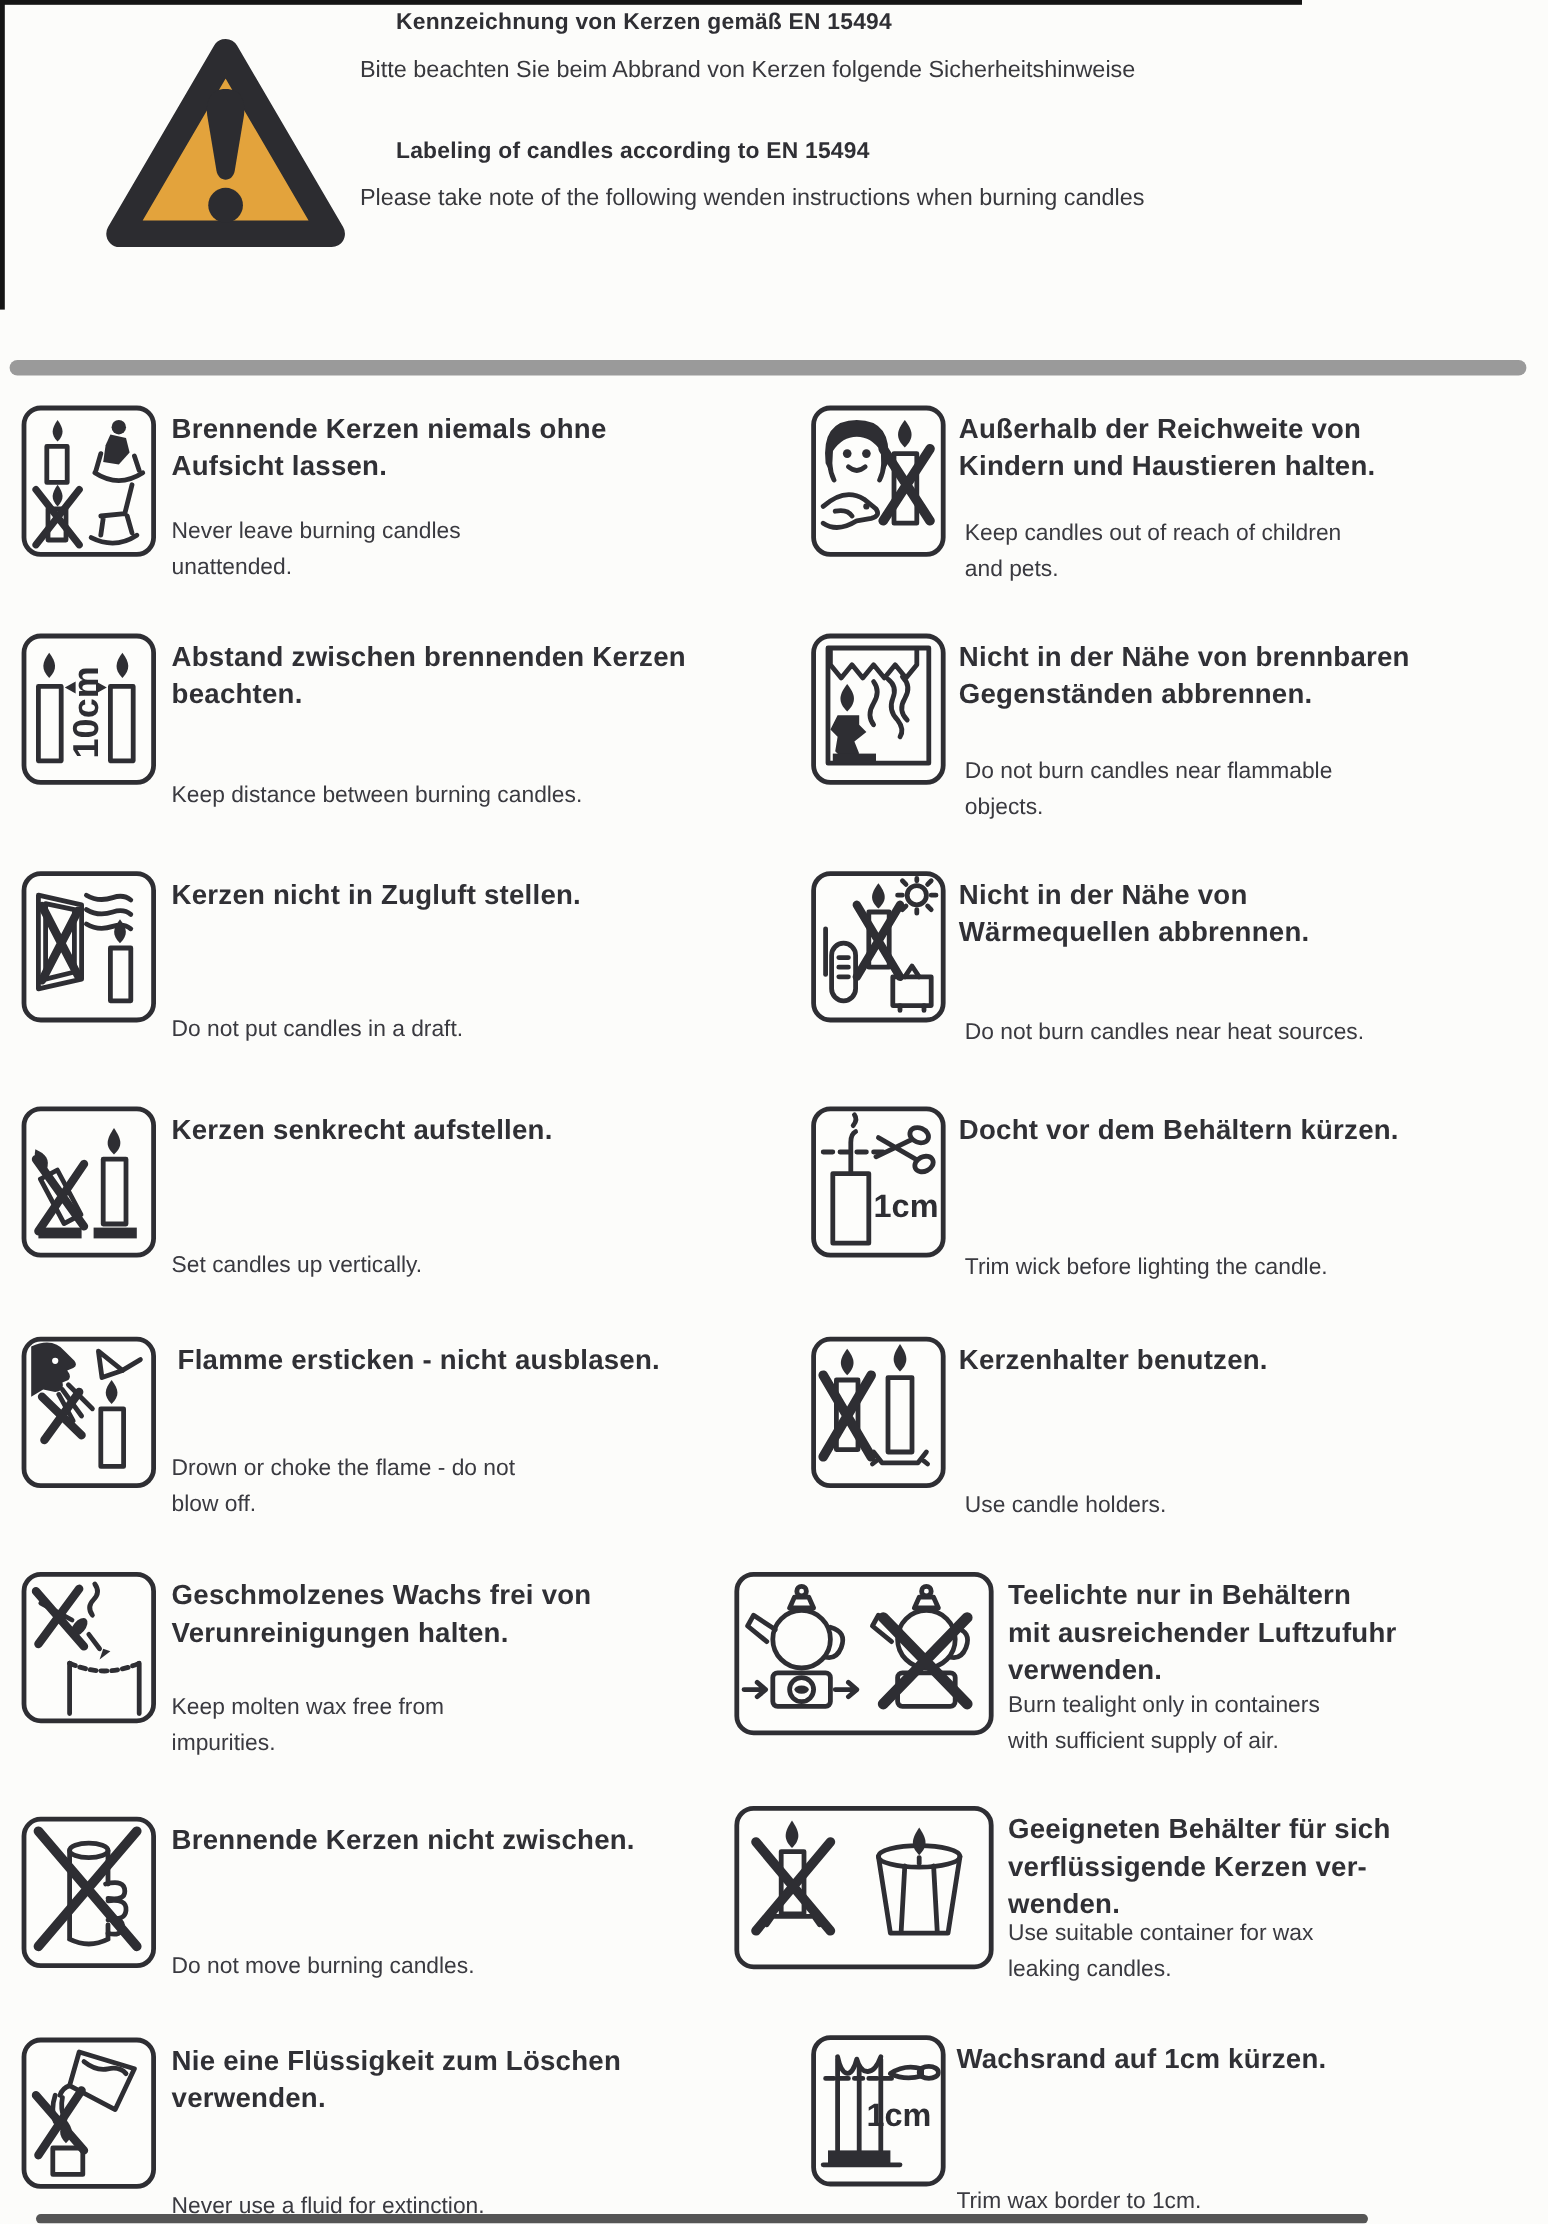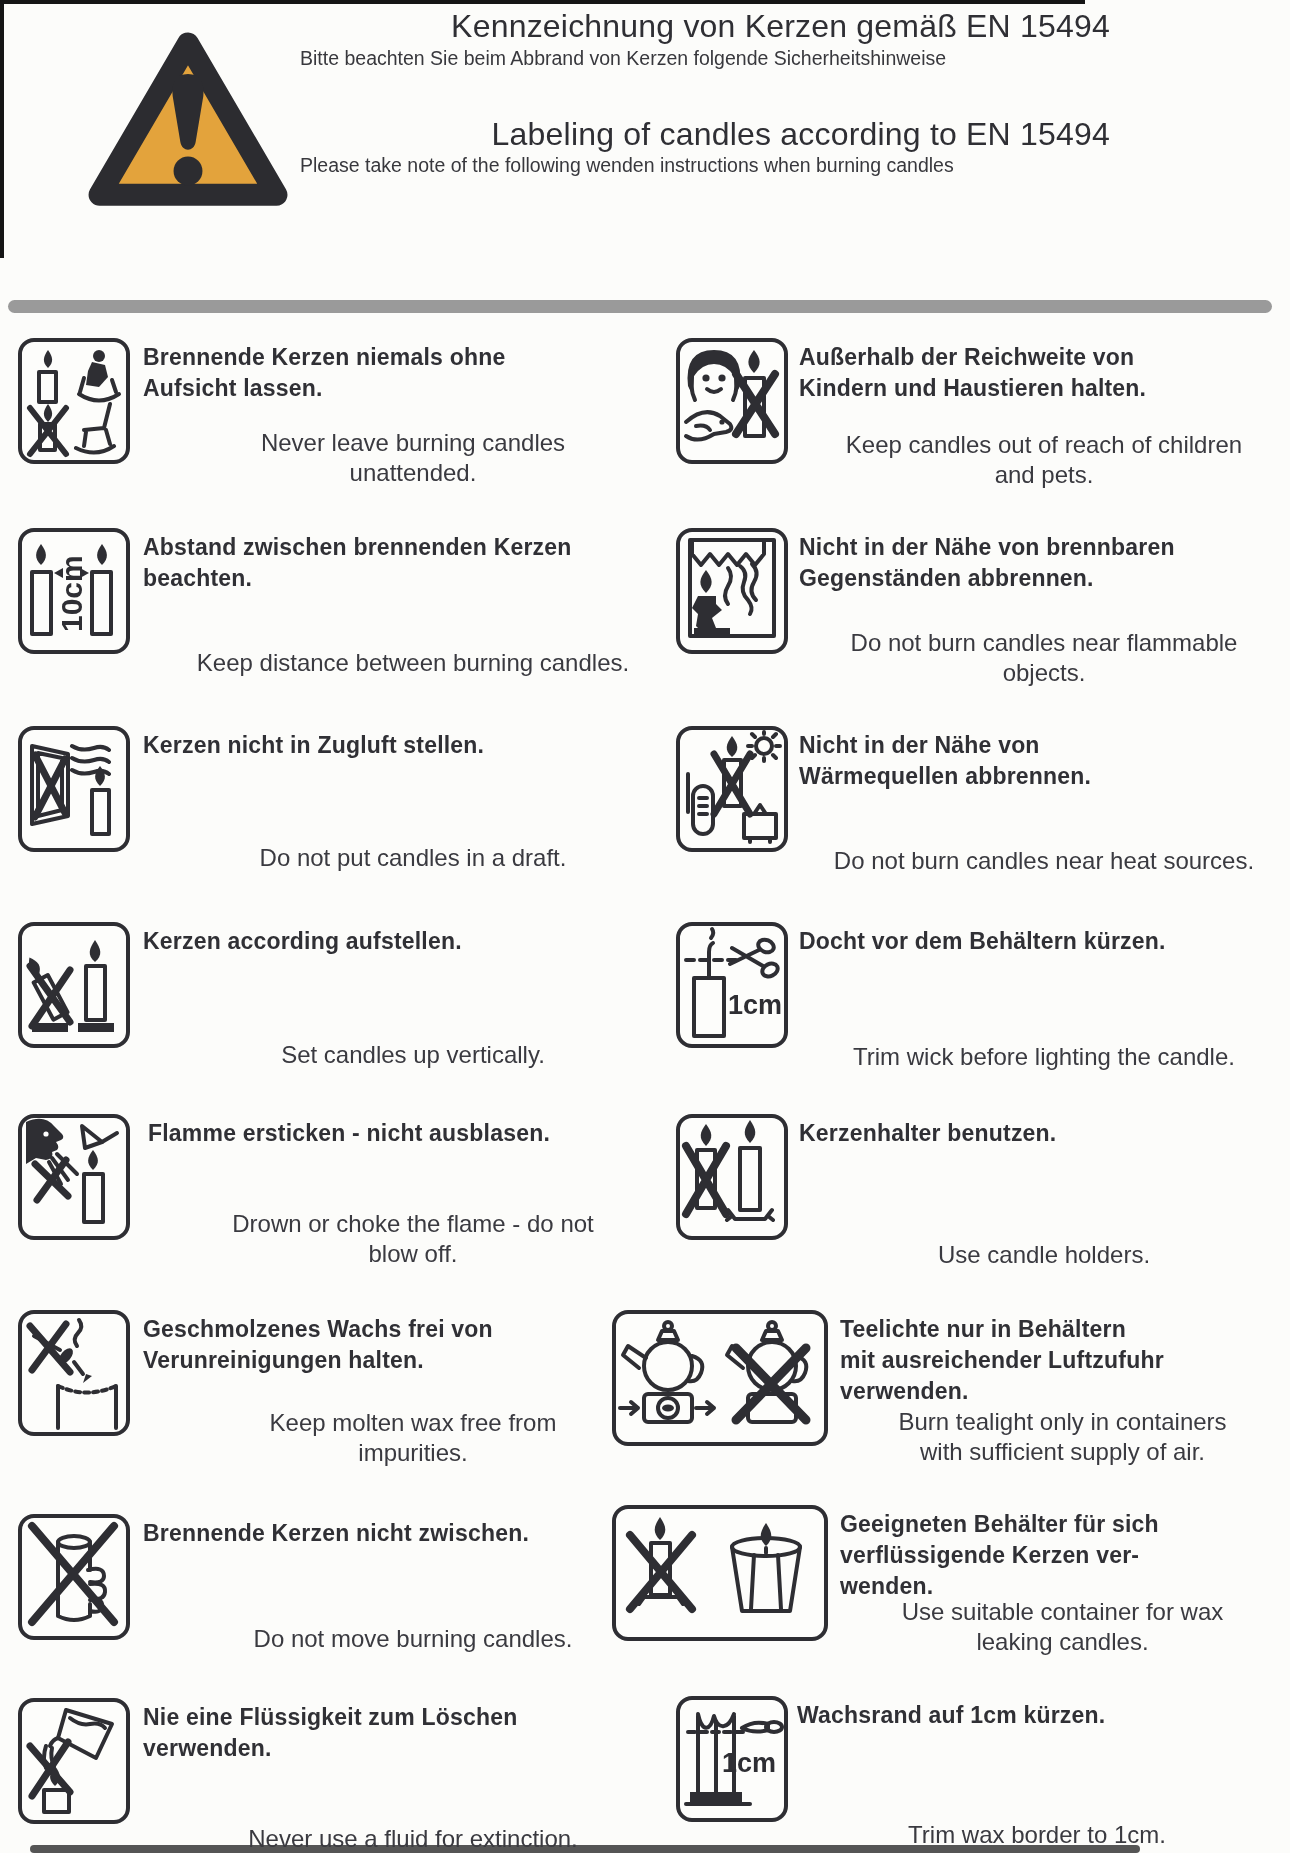--- a/index.html
+++ b/index.html
@@ -25,8 +25,8 @@
     position:absolute;font-size:24px;line-height:30px;white-space:pre-line;color:#3a3a40;text-align:center;
   }
   .hdr-de-title,.hdr-en-title{
-    position:absolute;left:330px;width:780px;text-align:right;
-    font-weight:normal;font-size:32px;color:#2f2f34;letter-spacing:.2px;
+    position:absolute;left:330px;width:780px;text-align:left;
+    font-weight:bold;font-size:19px;color:#2f2f34;letter-spacing:.2px;
   }
   .hdr-de-sub,.hdr-en-sub{
     position:absolute;left:300px;width:840px;text-align:left;

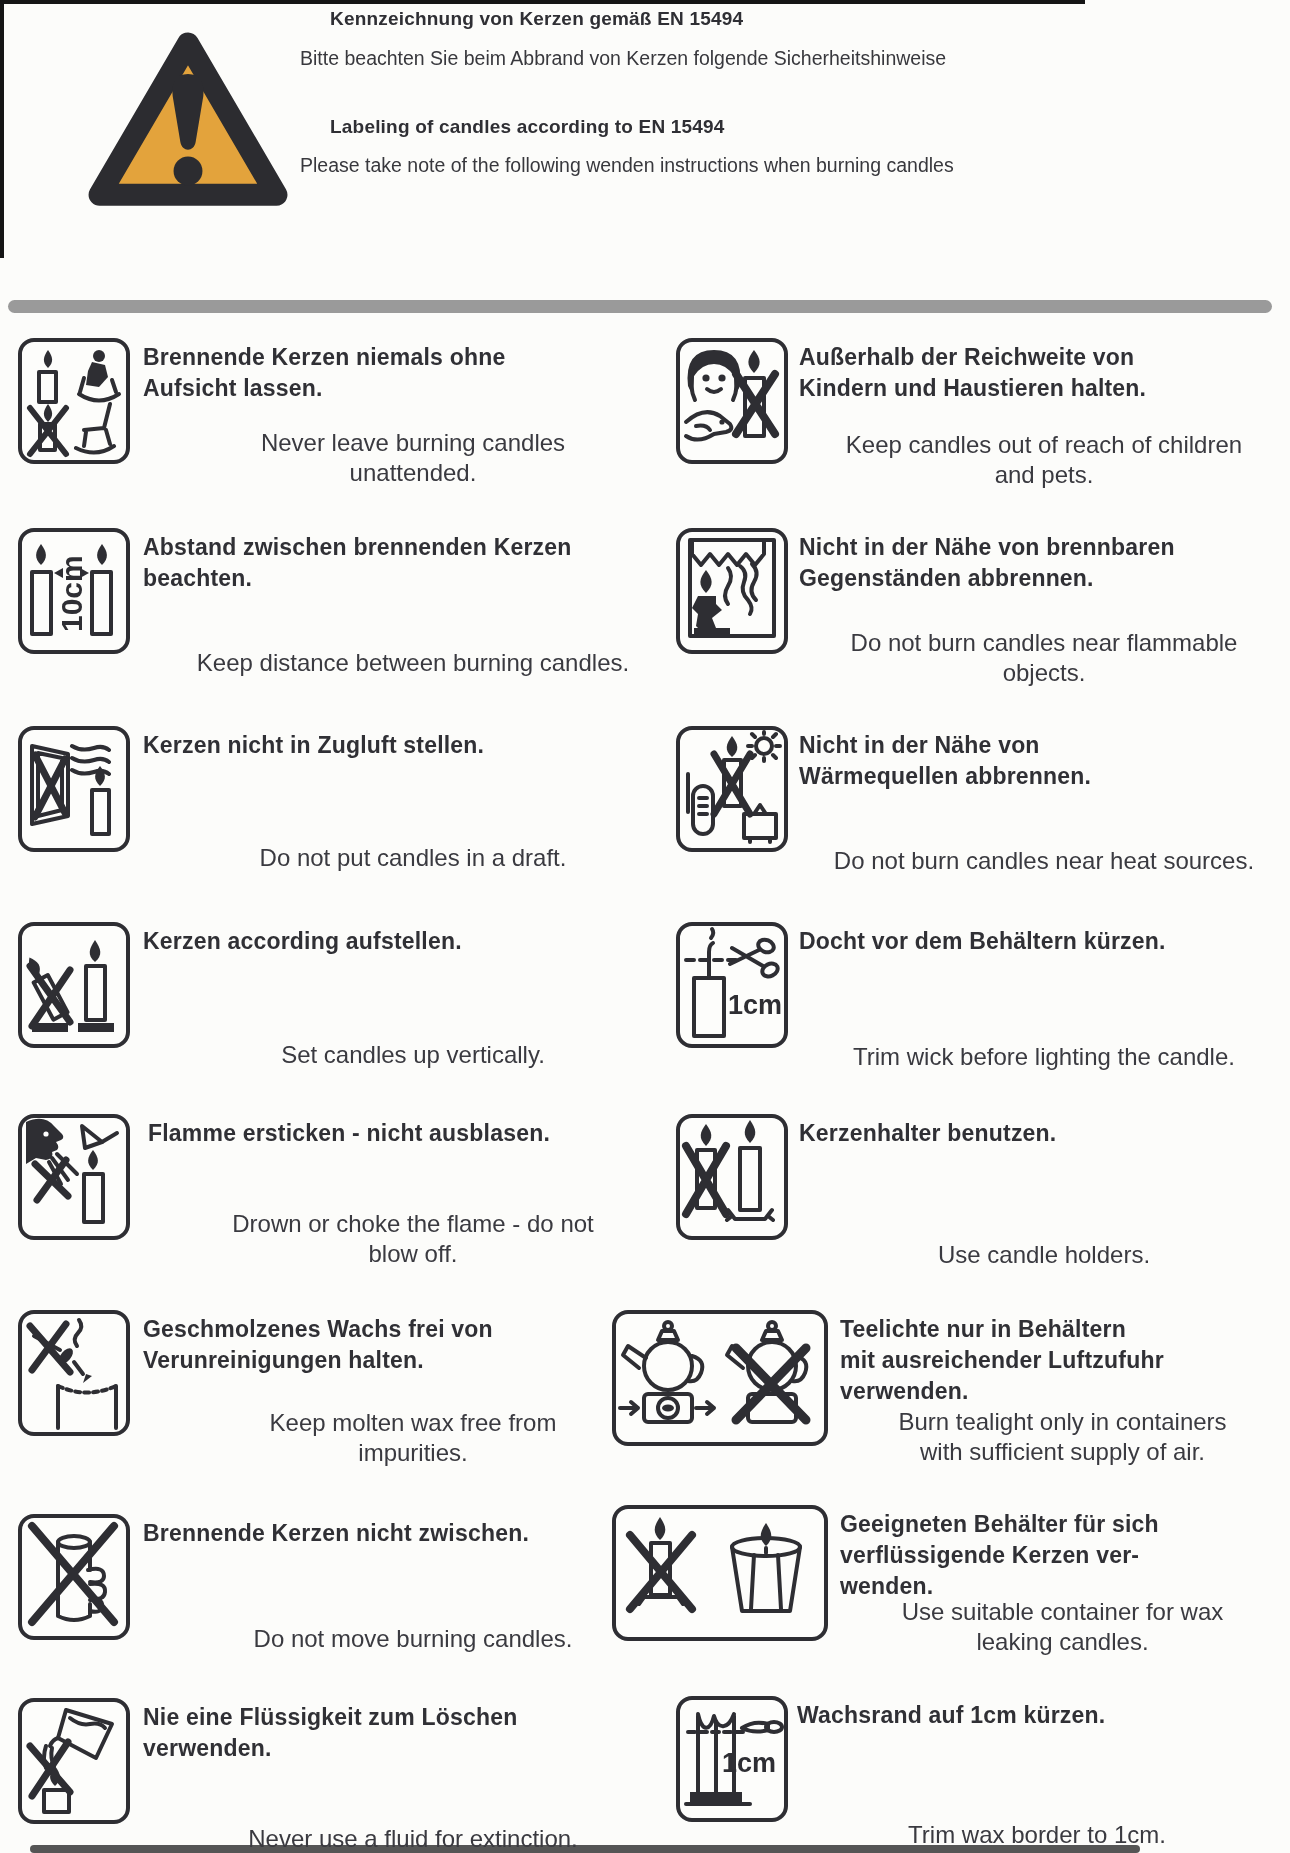--- a/index.html
+++ b/index.html
@@ -22,7 +22,7 @@
     letter-spacing:.2px;white-space:pre-line;color:#303035;
   }
   .t-en{
-    position:absolute;font-size:24px;line-height:30px;white-space:pre-line;color:#3a3a40;text-align:center;
+    position:absolute;font-size:19px;line-height:30px;white-space:pre-line;color:#3a3a40;
   }
   .hdr-de-title,.hdr-en-title{
     position:absolute;left:330px;width:780px;text-align:left;

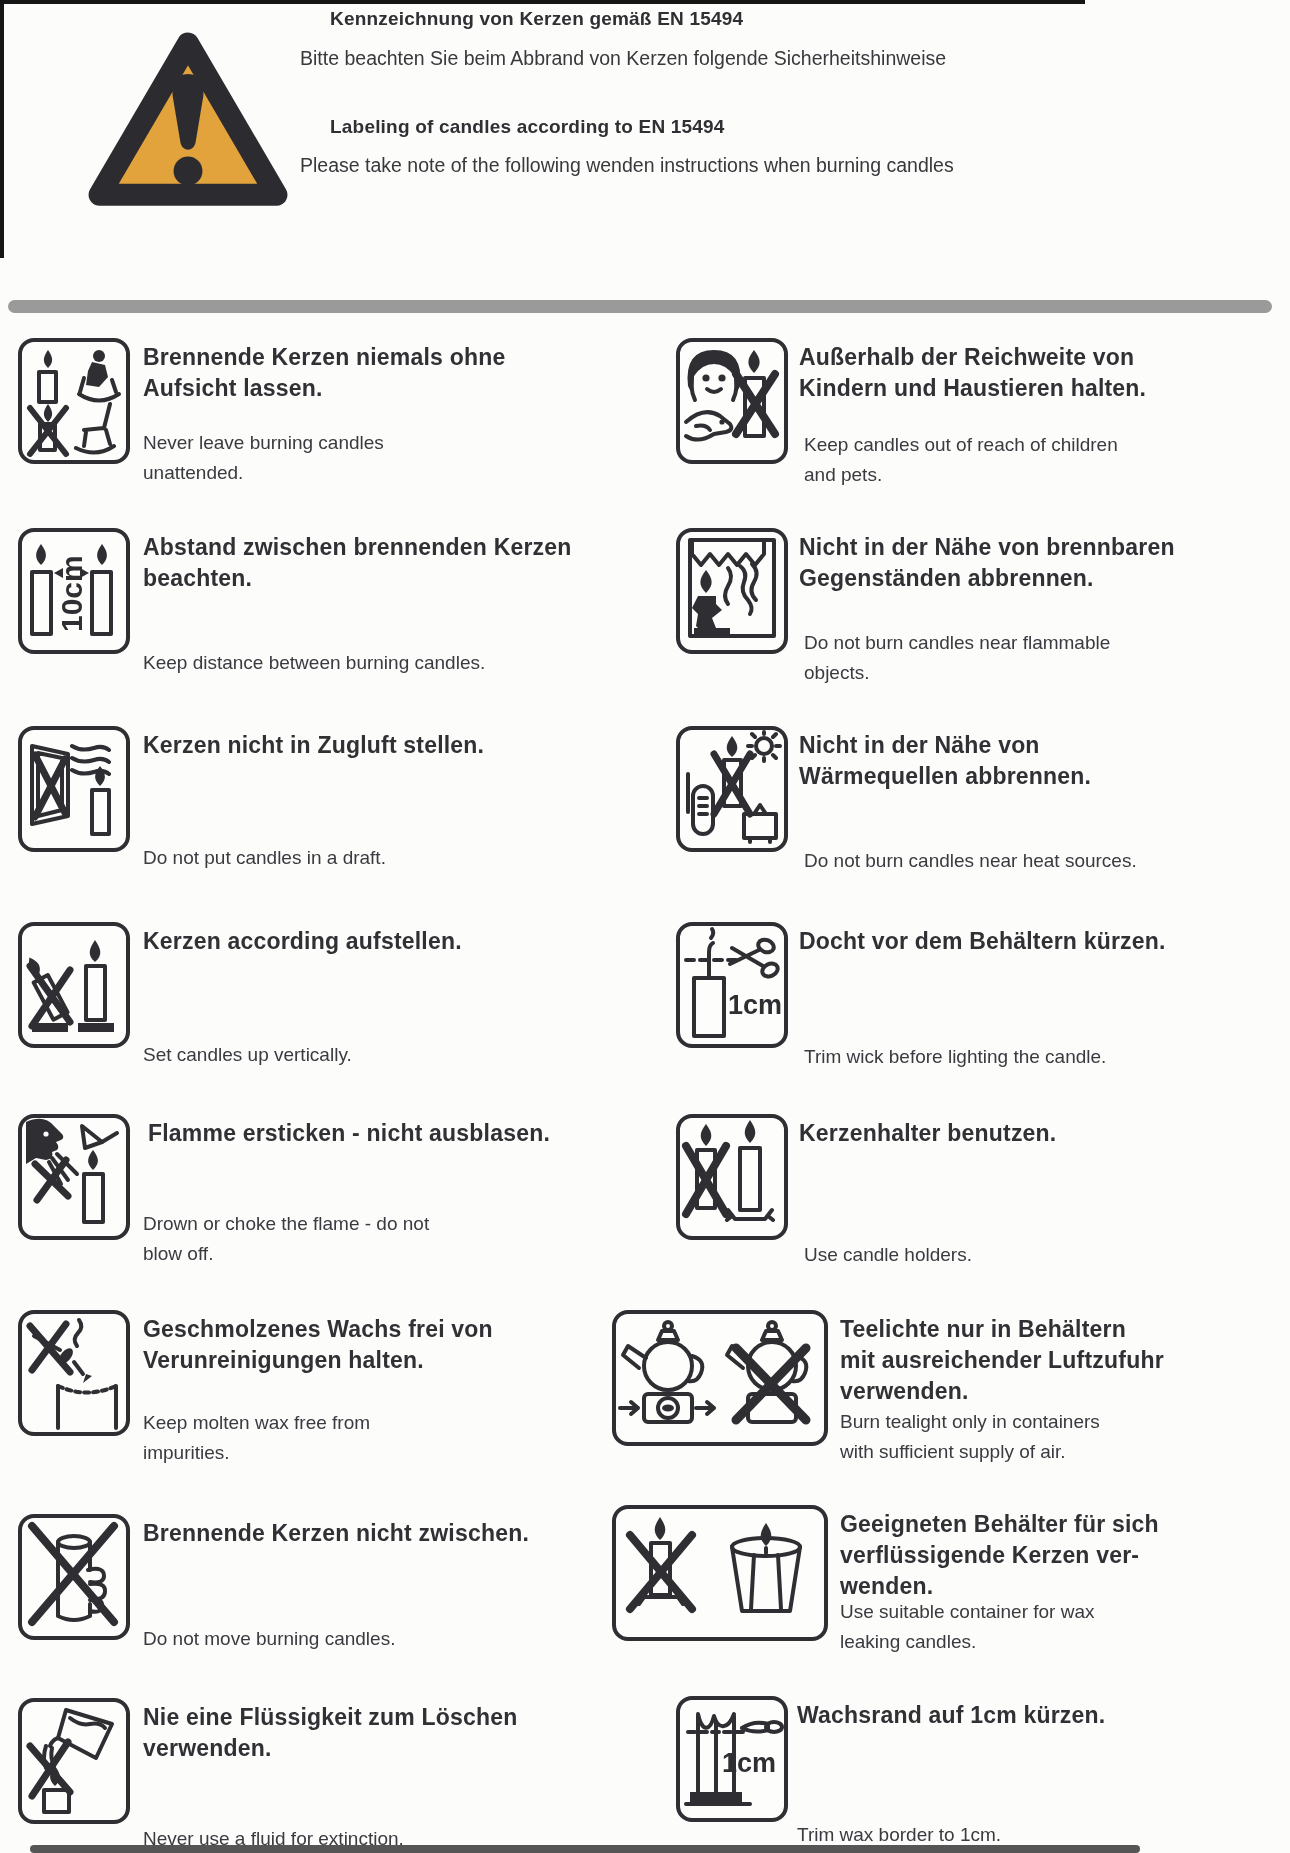--- a/index.html
+++ b/index.html
@@ -138,7 +138,7 @@
       <rect class="f" x="56" y="97" width="36" height="9"></rect>
     </svg>
   </div>
-  <div class="t-de" style="left:143px;top:926px;width:540px">Kerzen according aufstellen.</div>
+  <div class="t-de" style="left:143px;top:926px;width:540px">Kerzen senkrecht aufstellen.</div>
   <div class="t-en" style="left:143px;top:1040px;width:540px">Set candles up vertically.</div>
 </div>
 

